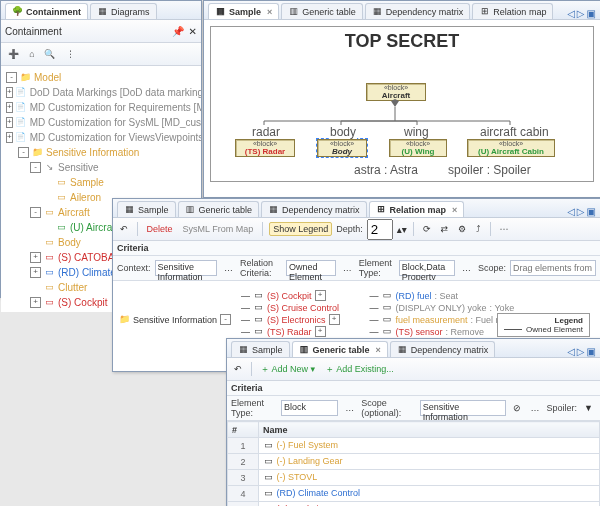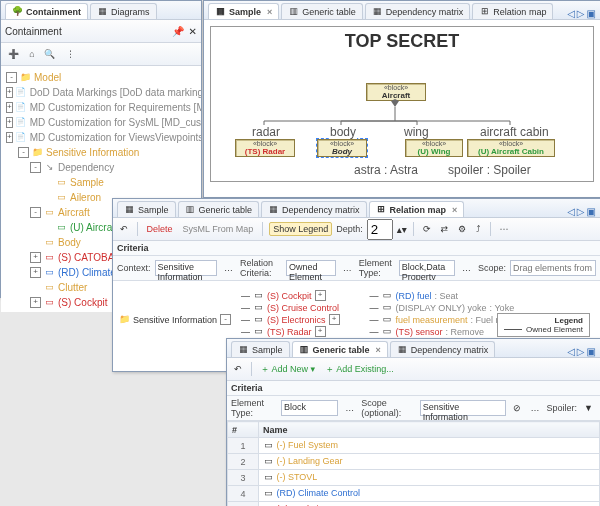--- a/index.html
+++ b/index.html
@@ -217,7 +217,7 @@
           <div class="st">«block»</div>
           <div class="nm" style="font-style:italic">Body</div>
         </div>
-      <div class="block" style="left:194px;top:112px;width:56px">
+      <div class="block" style="left:178px;top:112px;width:56px">
           <div class="st">«block»</div>
           <div class="nm green">(U) Wing</div>
         </div>

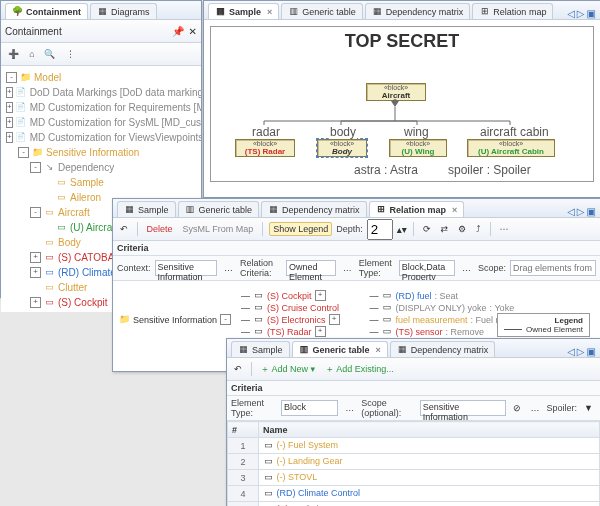--- a/index.html
+++ b/index.html
@@ -113,7 +113,7 @@
         <span class="ind" style="width:24px"></span>
         <span class="tg">-</span>
         <span class="ico gray">↘</span>
-        <span class="gray">Dependency</span>
+        <span class="gray">Sensitive</span>
       </div>
       <div class="row">
         <span class="ind" style="width:36px"></span>

